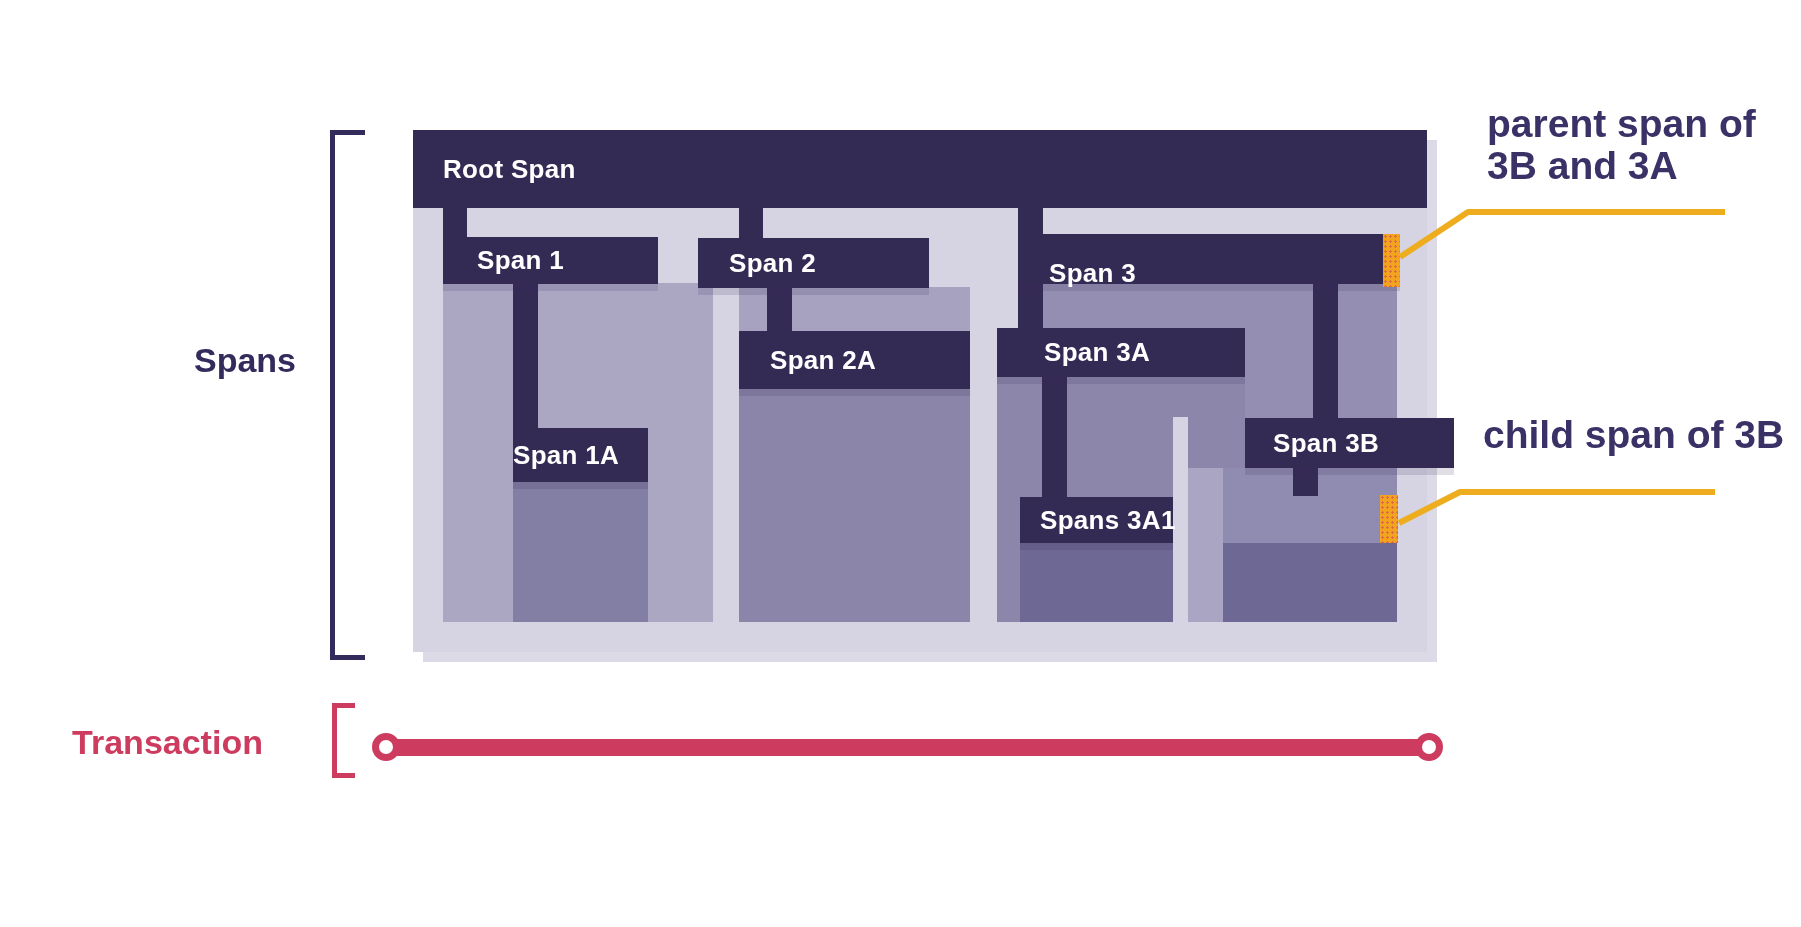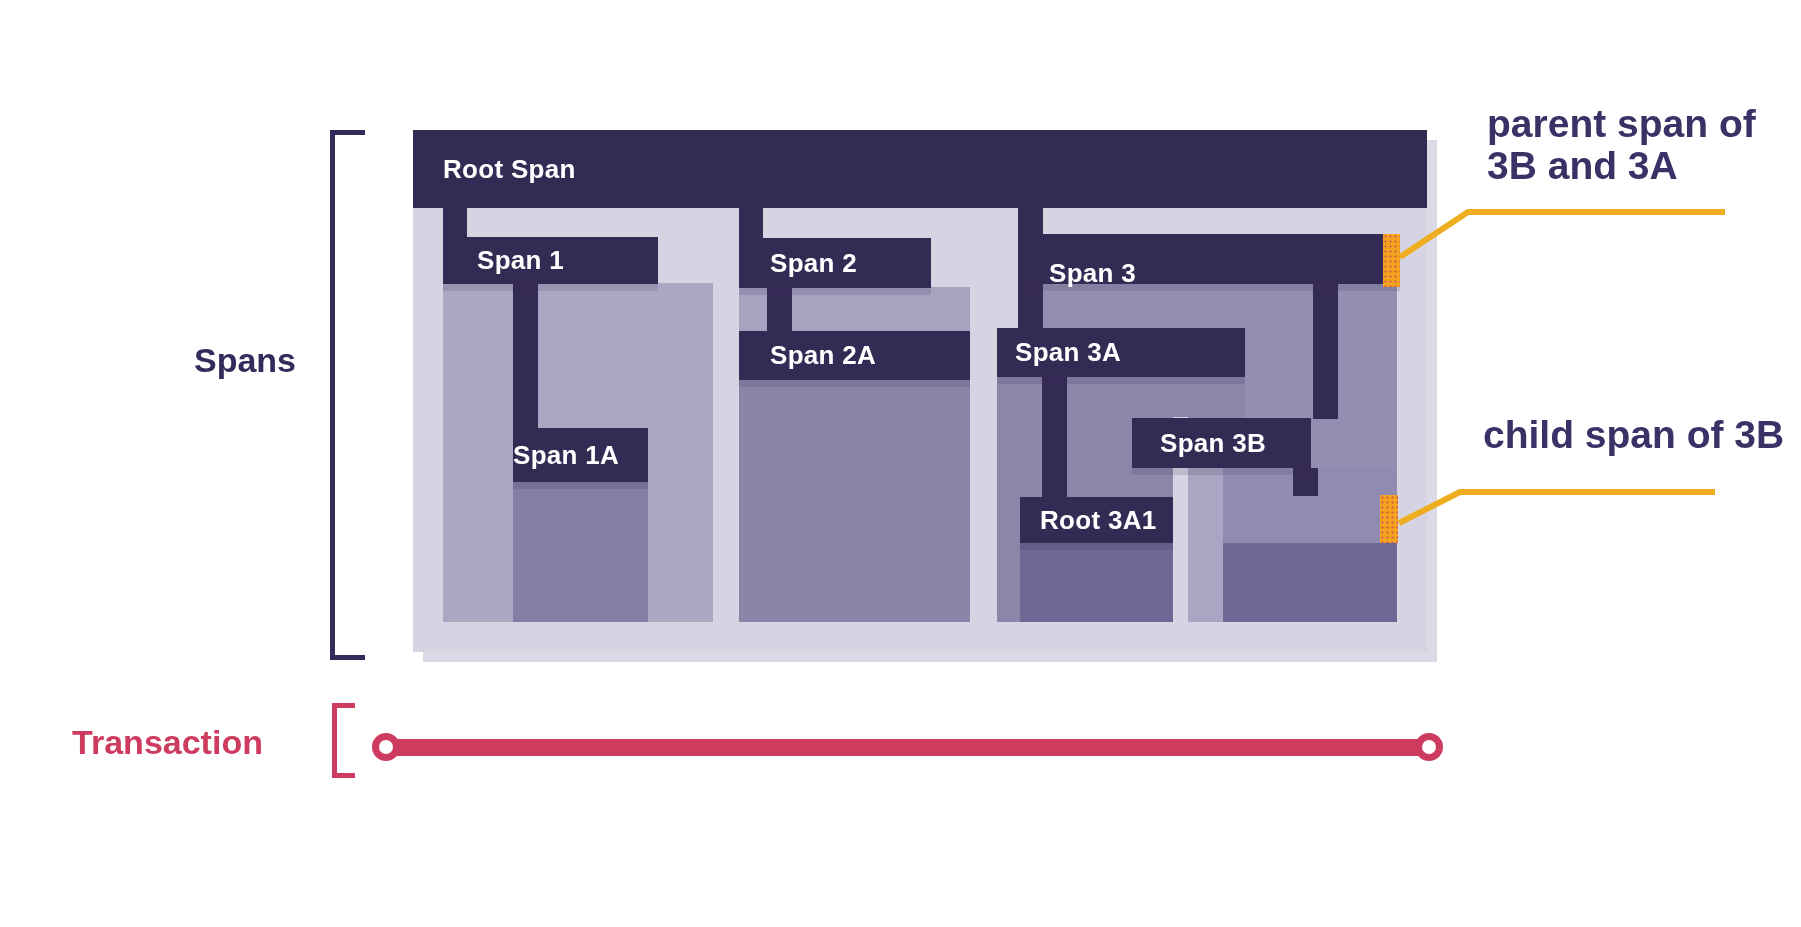--- a/index.html
+++ b/index.html
@@ -65,7 +65,7 @@
   .b-root{left:413px;top:130px;width:1014px;height:78px;box-shadow:none;}
   .b-root .bar-label{padding-left:30px;}
   .b-span1{left:443px;top:237px;width:215px;height:47px;}  .b-span1 .bar-label{padding-left:34px;}
-  .b-span2{left:739px;top:238px;width:192px;height:50px;}  .b-span2 .bar-label{padding-left:31px;}
+  .b-span2{left:698px;top:238px;width:231px;height:50px;}  .b-span2 .bar-label{padding-left:31px;}
   .b-span3{left:1018px;top:234px;width:382px;height:50px;} .b-span3 .bar-label{padding-left:31px;margin-top:28px;}
   .b-span2a{left:739px;top:331px;width:231px;height:49px;} .b-span2a .bar-label{padding-left:31px;}
   .b-span3a{left:997px;top:328px;width:248px;height:49px;} .b-span3a .bar-label{padding-left:18px;}

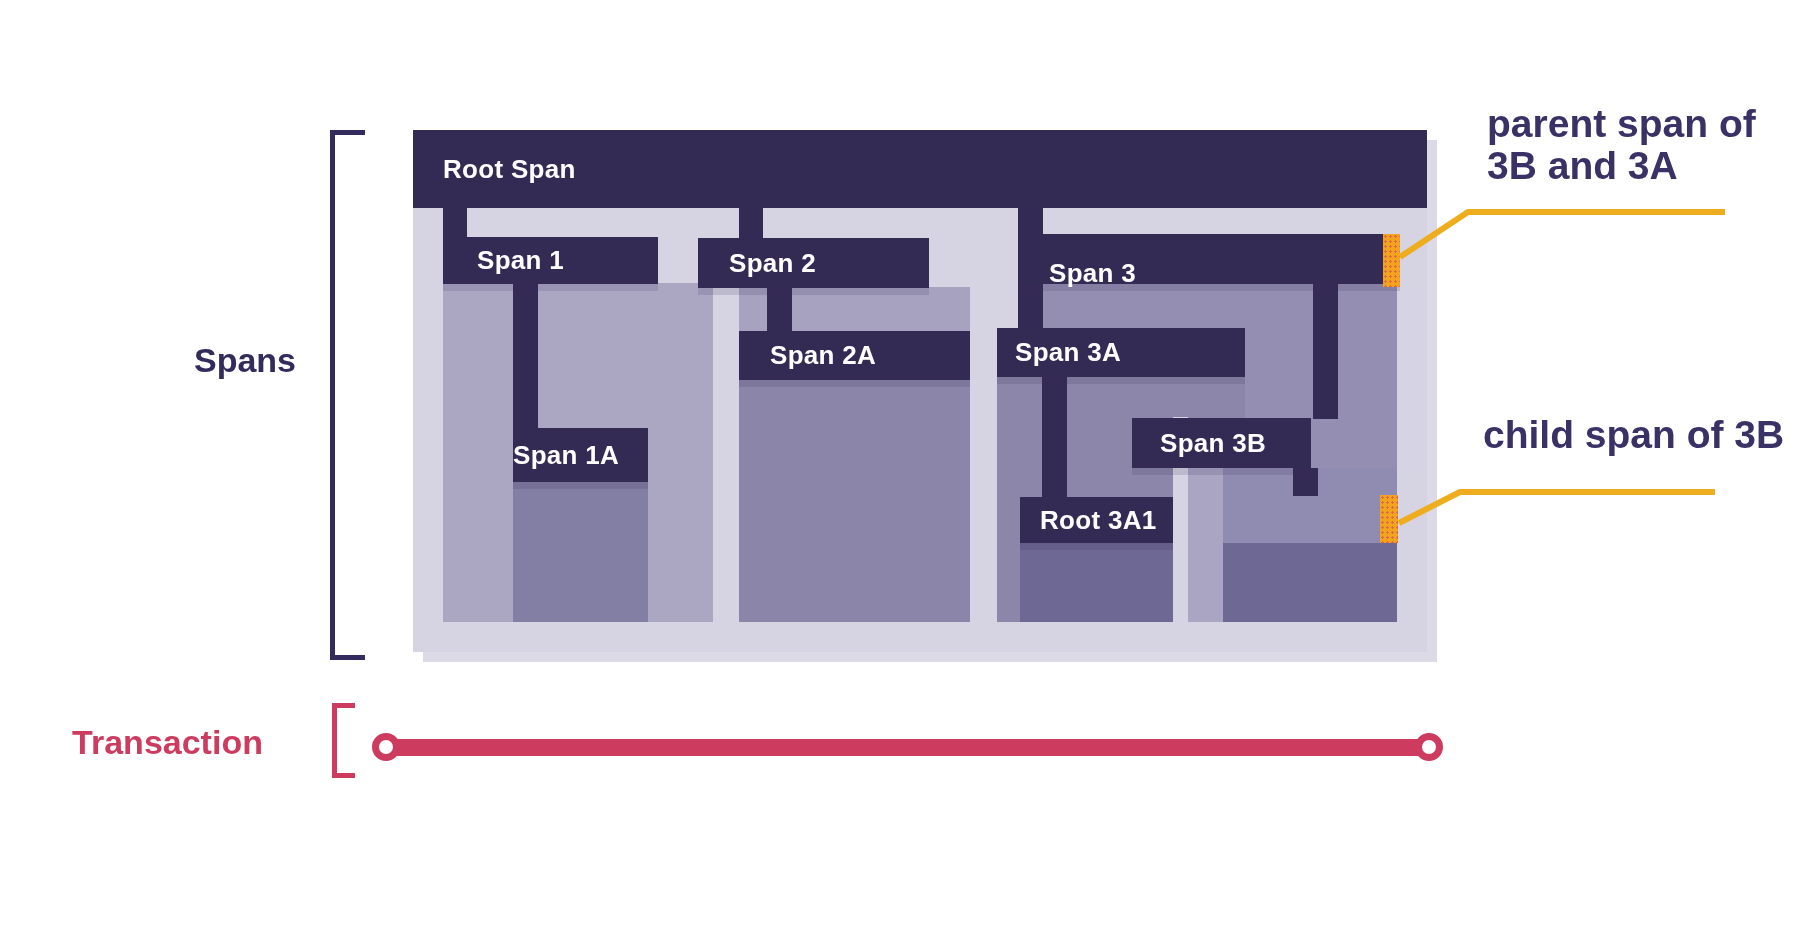--- a/index.html
+++ b/index.html
@@ -67,7 +67,7 @@
   .b-span1{left:443px;top:237px;width:215px;height:47px;}  .b-span1 .bar-label{padding-left:34px;}
   .b-span2{left:698px;top:238px;width:231px;height:50px;}  .b-span2 .bar-label{padding-left:31px;}
   .b-span3{left:1018px;top:234px;width:382px;height:50px;} .b-span3 .bar-label{padding-left:31px;margin-top:28px;}
-  .b-span2a{left:739px;top:331px;width:231px;height:49px;} .b-span2a .bar-label{padding-left:31px;}
+  .b-span2a{left:739px;top:331px;width:231px;height:58px;} .b-span2a .bar-label{padding-left:31px;}
   .b-span3a{left:997px;top:328px;width:248px;height:49px;} .b-span3a .bar-label{padding-left:18px;}
   .b-span3b{left:1132px;top:418px;width:179px;height:50px;}.b-span3b .bar-label{padding-left:28px;}
   .b-span3a1{left:1020px;top:497px;width:153px;height:46px;}.b-span3a1 .bar-label{padding-left:20px;}

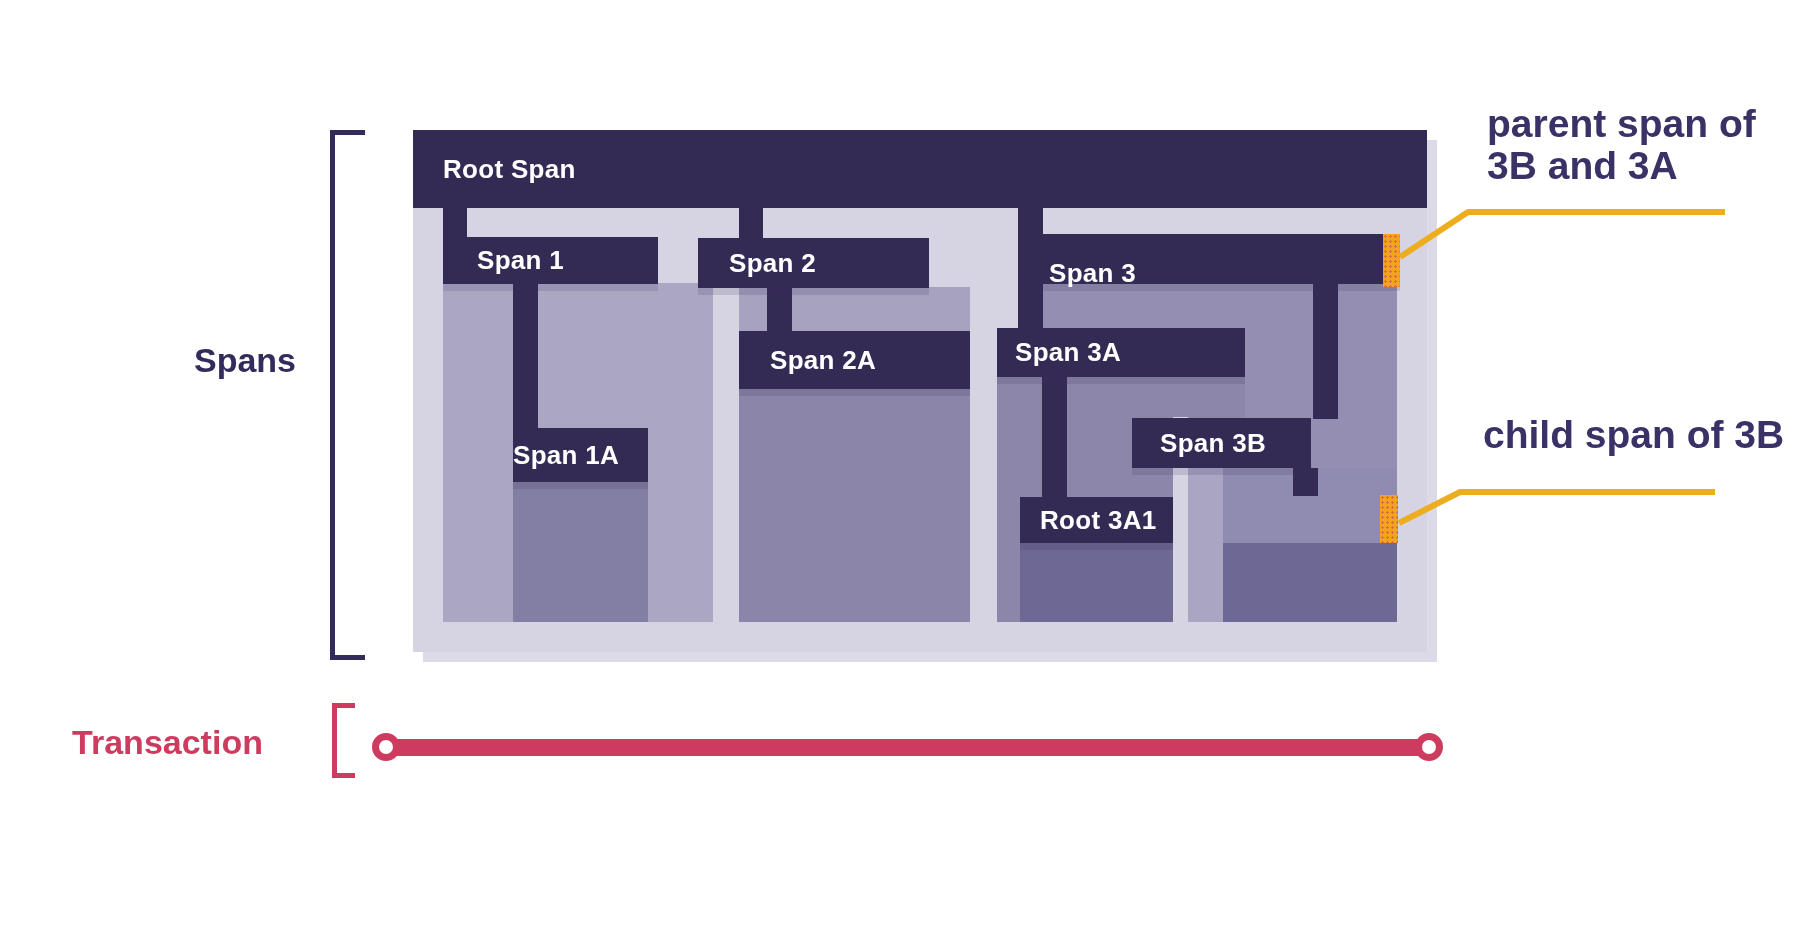--- a/index.html
+++ b/index.html
@@ -68,7 +68,7 @@
   .b-span2{left:698px;top:238px;width:231px;height:50px;}  .b-span2 .bar-label{padding-left:31px;}
   .b-span3{left:1018px;top:234px;width:382px;height:50px;} .b-span3 .bar-label{padding-left:31px;margin-top:28px;}
   .b-span2a{left:739px;top:331px;width:231px;height:58px;} .b-span2a .bar-label{padding-left:31px;}
-  .b-span3a{left:997px;top:328px;width:248px;height:49px;} .b-span3a .bar-label{padding-left:18px;}
+  .b-span3a{left:997px;top:328px;width:248px;height:49px;} .b-span3a .bar-label{padding-left:18px;margin-left:29px;}
   .b-span3b{left:1132px;top:418px;width:179px;height:50px;}.b-span3b .bar-label{padding-left:28px;}
   .b-span3a1{left:1020px;top:497px;width:153px;height:46px;}.b-span3a1 .bar-label{padding-left:20px;}
   .b-span3b1{left:1223px;top:495px;width:177px;height:48px;}.b-span3b1 .bar-label{padding-left:18px;}

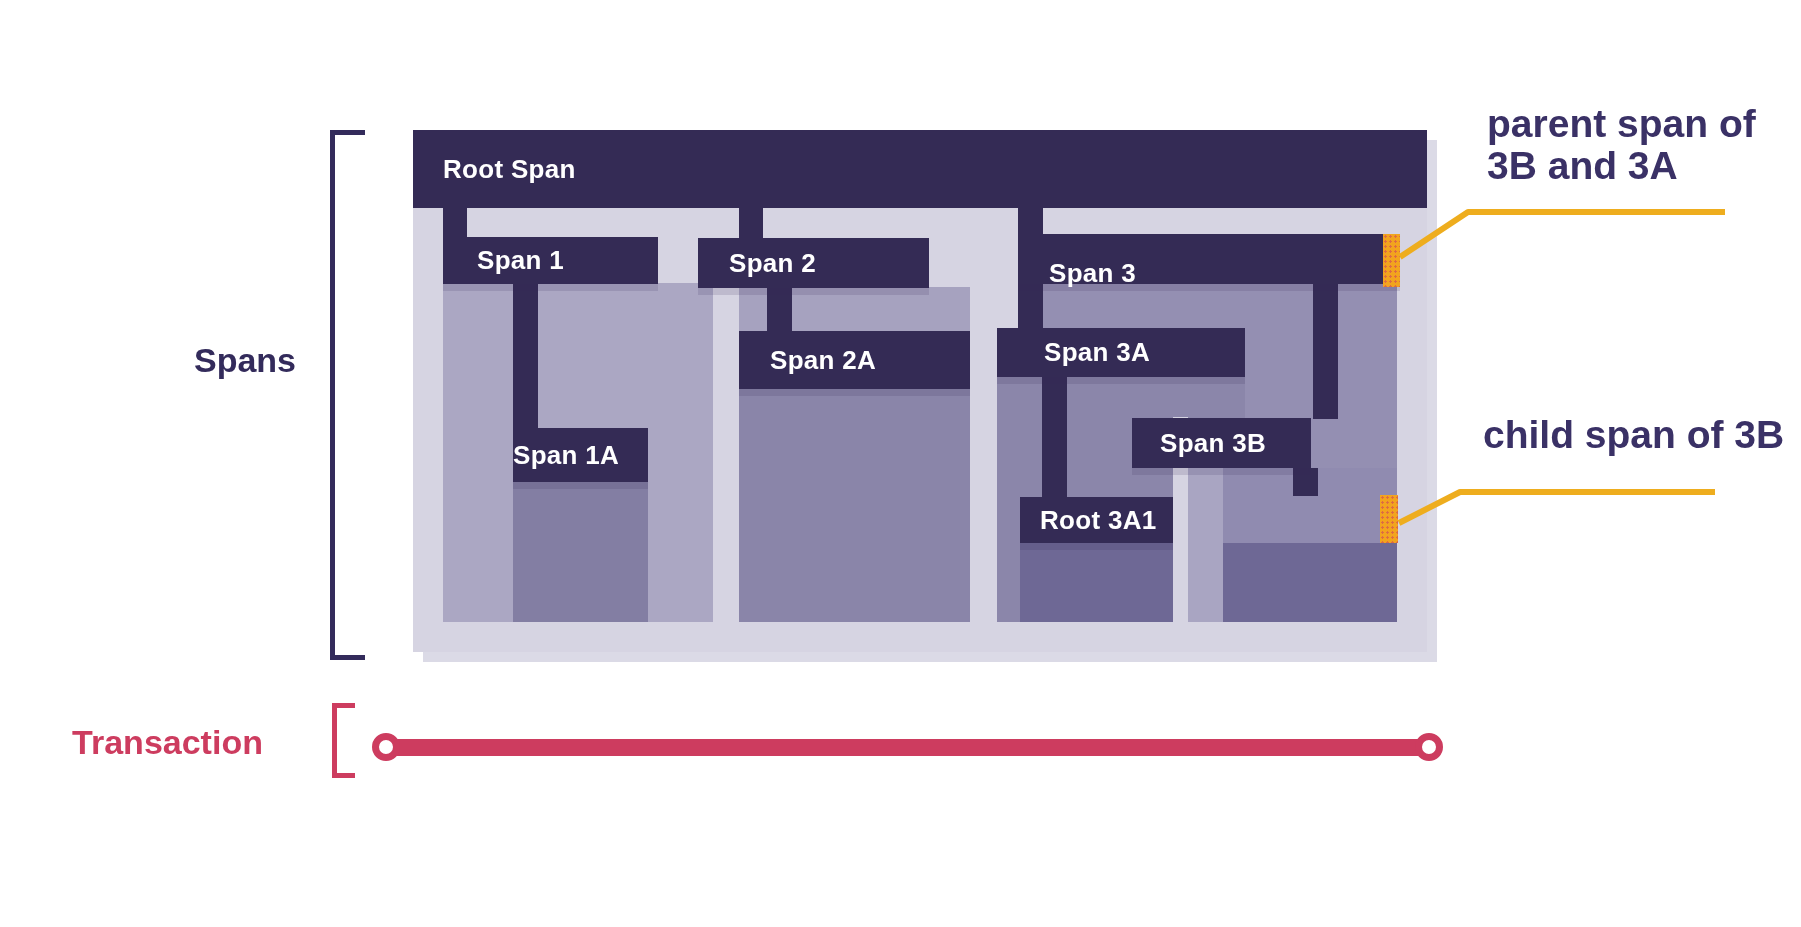--- a/index.html
+++ b/index.html
@@ -69,7 +69,7 @@
   .b-span3{left:1018px;top:234px;width:382px;height:50px;} .b-span3 .bar-label{padding-left:31px;margin-top:28px;}
   .b-span2a{left:739px;top:331px;width:231px;height:58px;} .b-span2a .bar-label{padding-left:31px;}
   .b-span3a{left:997px;top:328px;width:248px;height:49px;} .b-span3a .bar-label{padding-left:18px;margin-left:29px;}
-  .b-span3b{left:1132px;top:418px;width:179px;height:50px;}.b-span3b .bar-label{padding-left:28px;}
+  .b-span3b{left:1245px;top:418px;width:209px;height:50px;}.b-span3b .bar-label{padding-left:28px;}
   .b-span3a1{left:1020px;top:497px;width:153px;height:46px;}.b-span3a1 .bar-label{padding-left:20px;}
   .b-span3b1{left:1223px;top:495px;width:177px;height:48px;}.b-span3b1 .bar-label{padding-left:18px;}
   

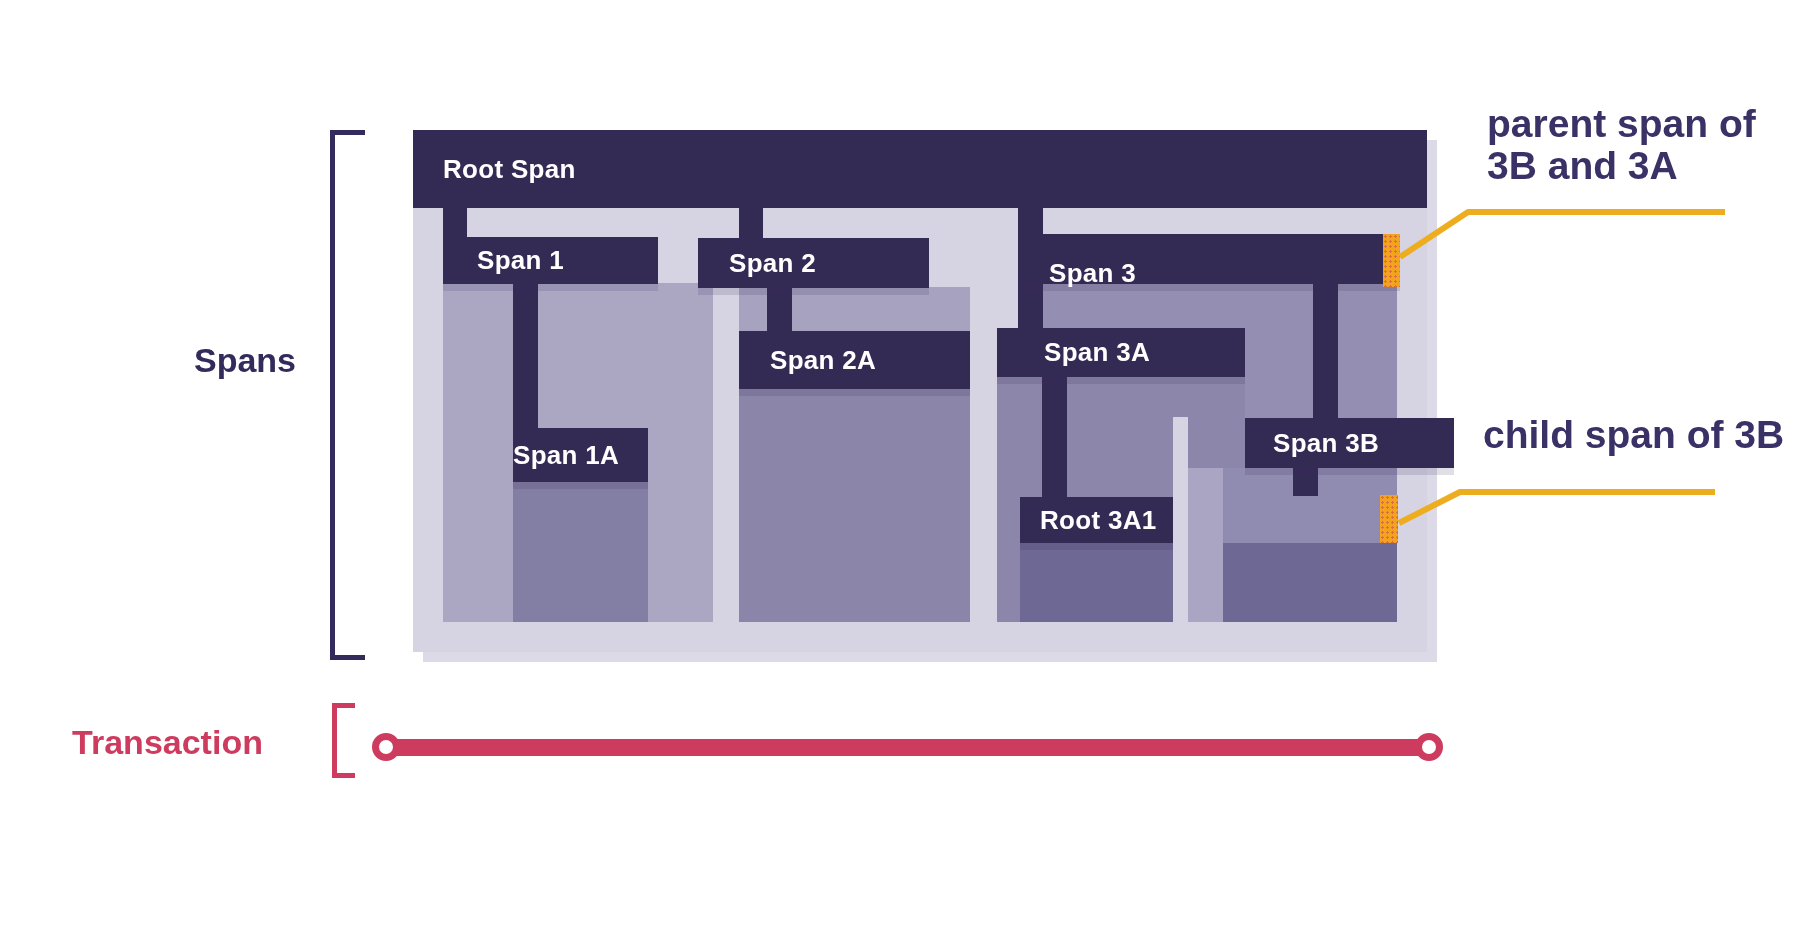--- a/index.html
+++ b/index.html
@@ -153,7 +153,7 @@
     <span class="bar-label">Span 3B</span>
   </div>
   <div class="bar b-span3a1">
-    <span class="bar-label">Root 3A1</span>
+    <span class="bar-label">Spans 3A1</span>
   </div>
 
   <div class="marker m-span3"></div>

